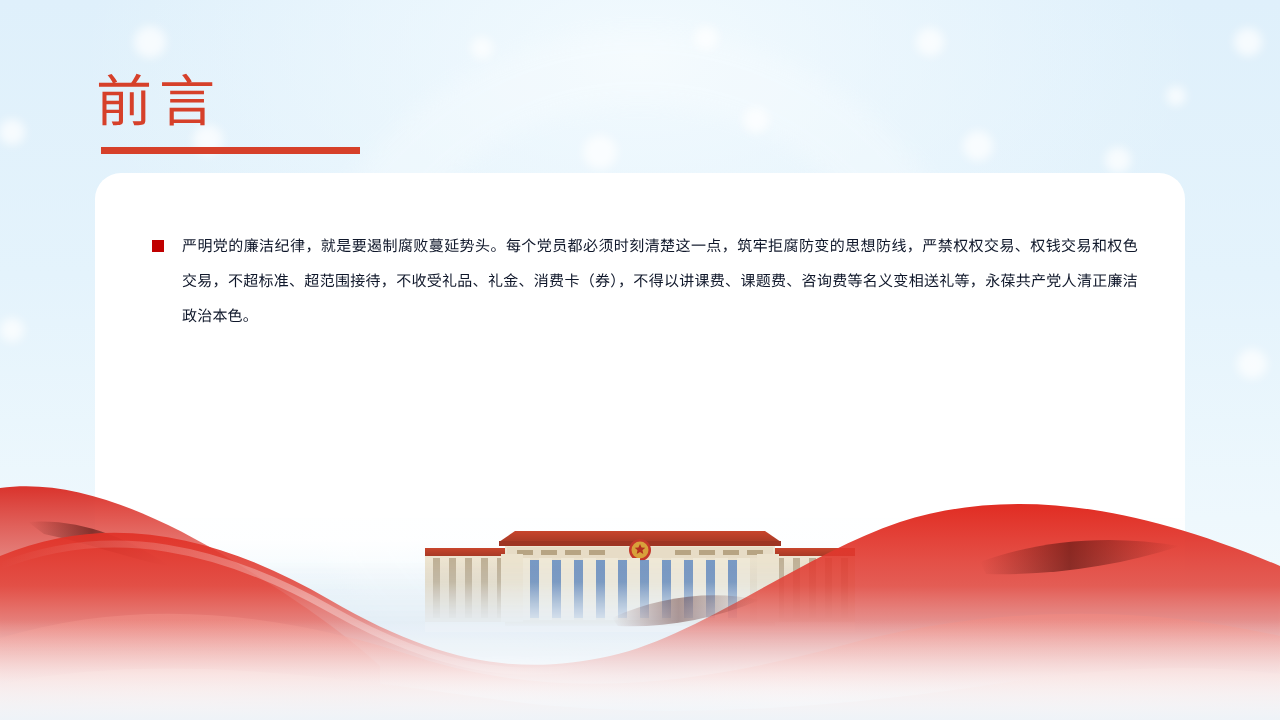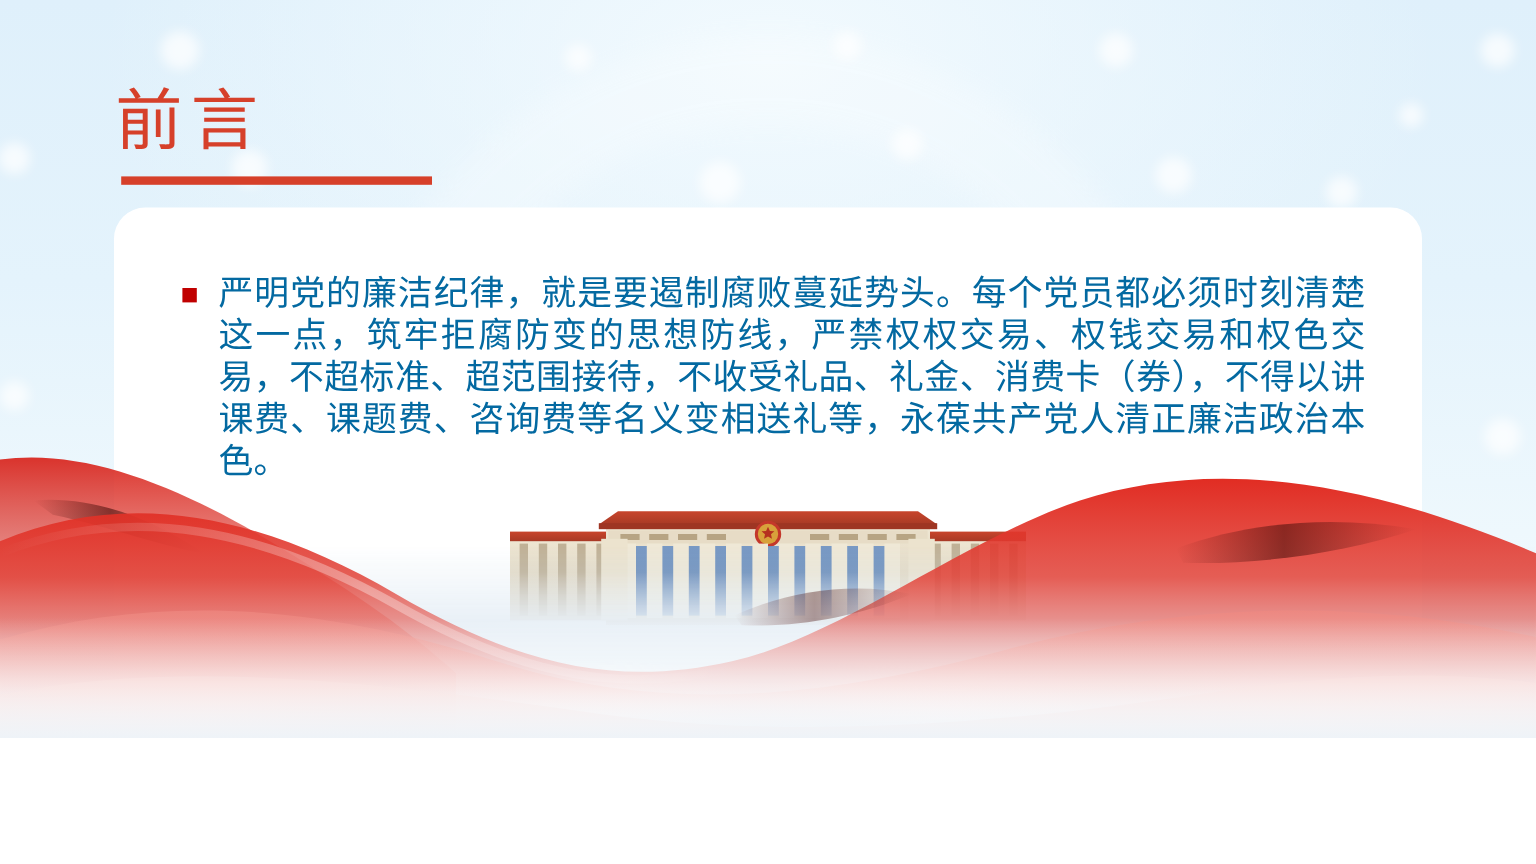--- a/index.html
+++ b/index.html
@@ -15,7 +15,7 @@
   .slide {
     position: relative;
     width: 1280px;
-    height: 615px;
+    height: 720px;
     overflow: hidden;
     background: #e3f2fb;
   }

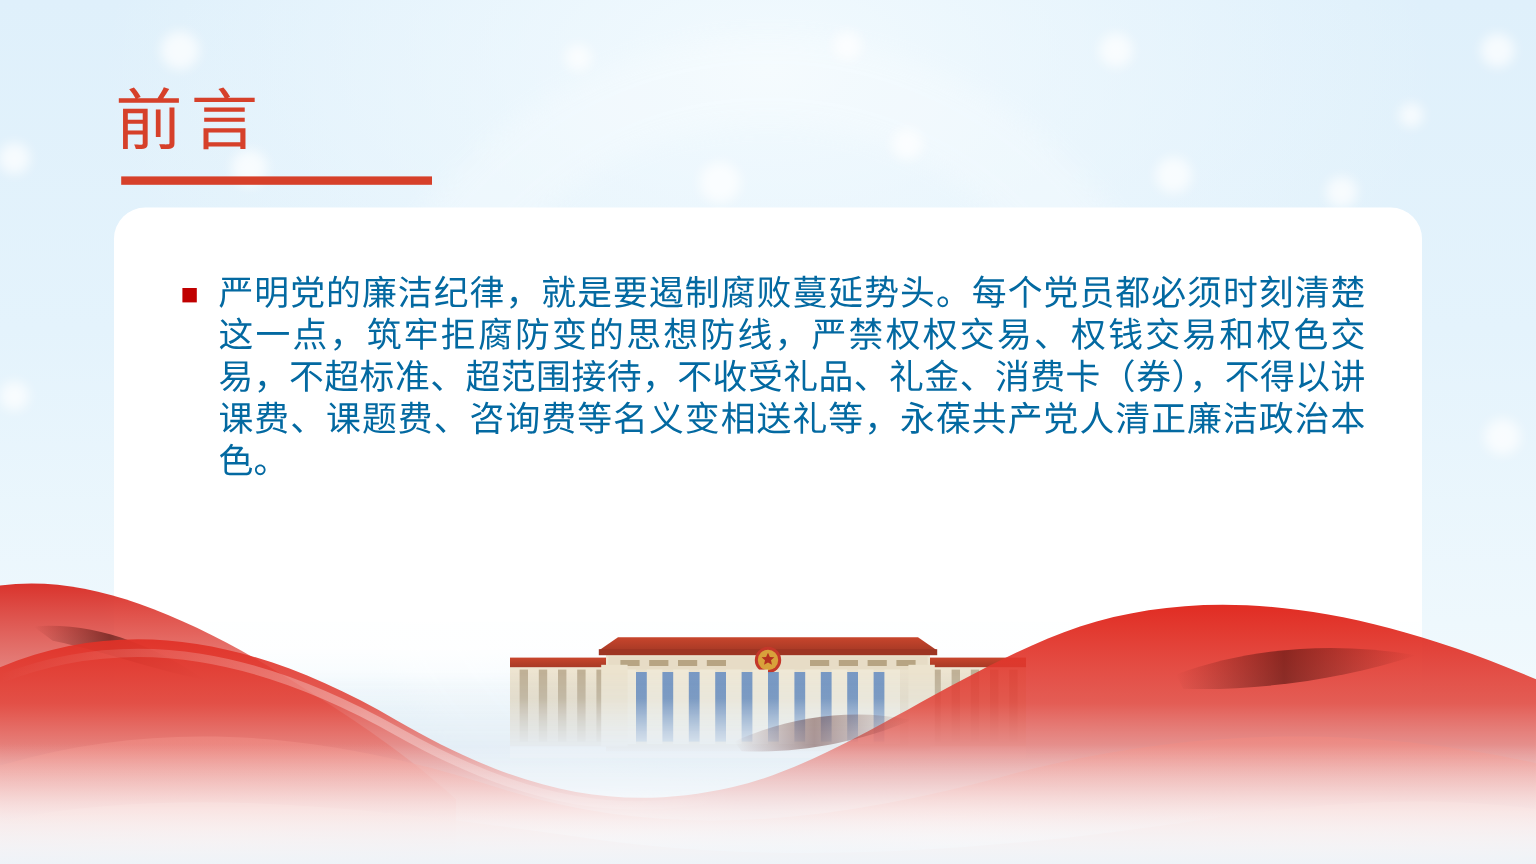--- a/index.html
+++ b/index.html
@@ -122,9 +122,9 @@
     position: relative;
     padding-left: 30px;
     margin: 0 4px 2px 0;
-    font-size: 29px;
+    font-size: 15px;
     line-height: 35px;
-    color: #0369a1;
+    color: #0f172a;
     text-align: justify;
     text-justify: inter-ideograph;
     letter-spacing: .2px;

